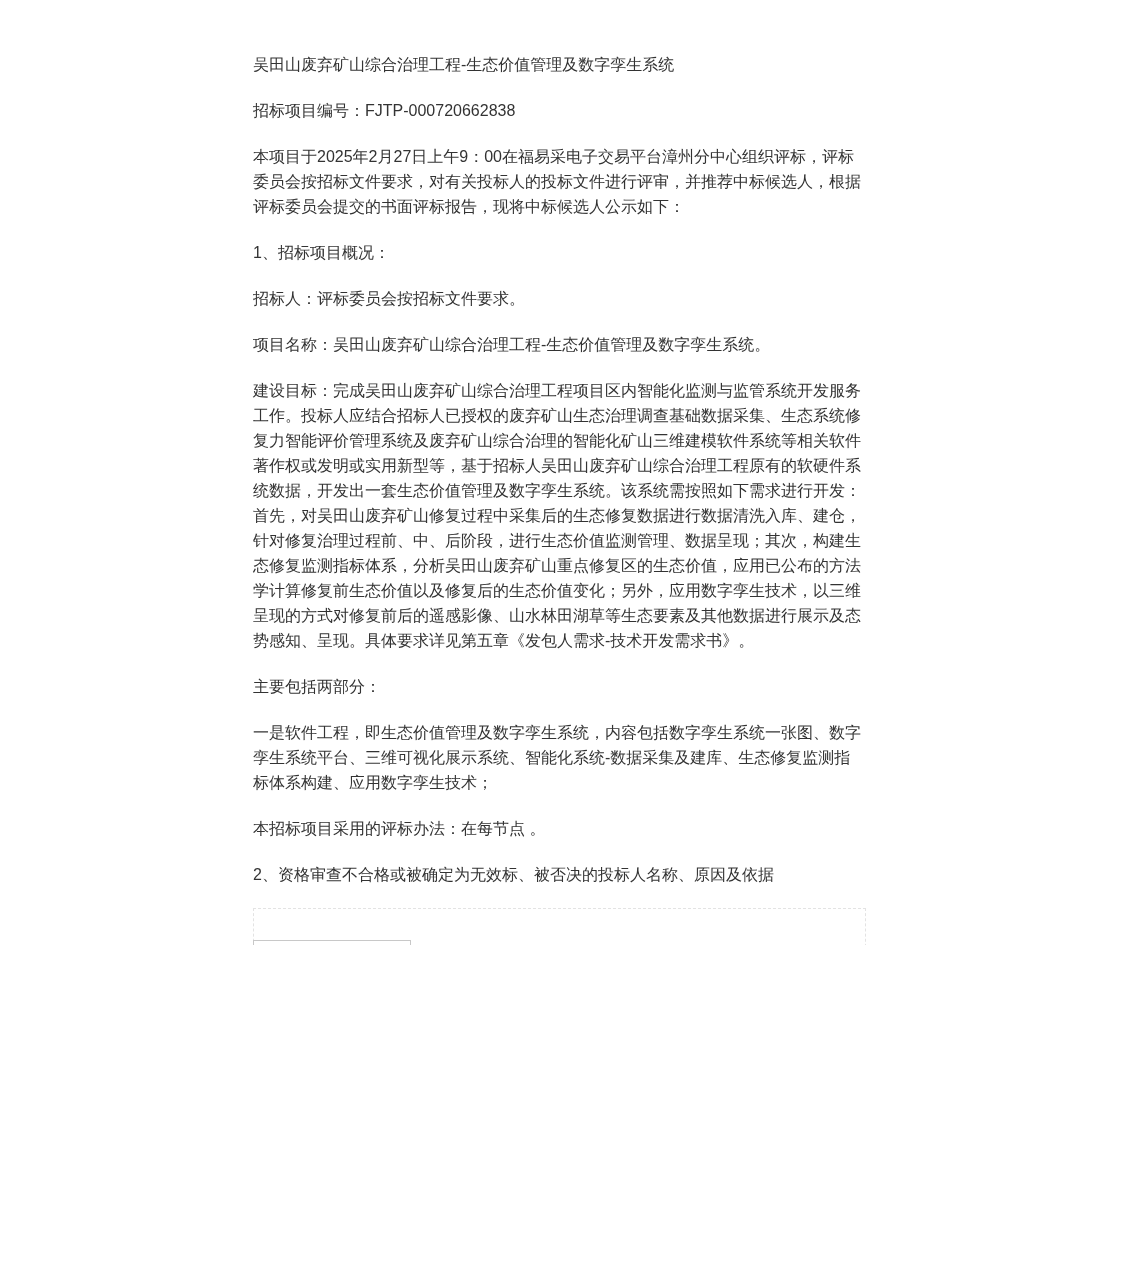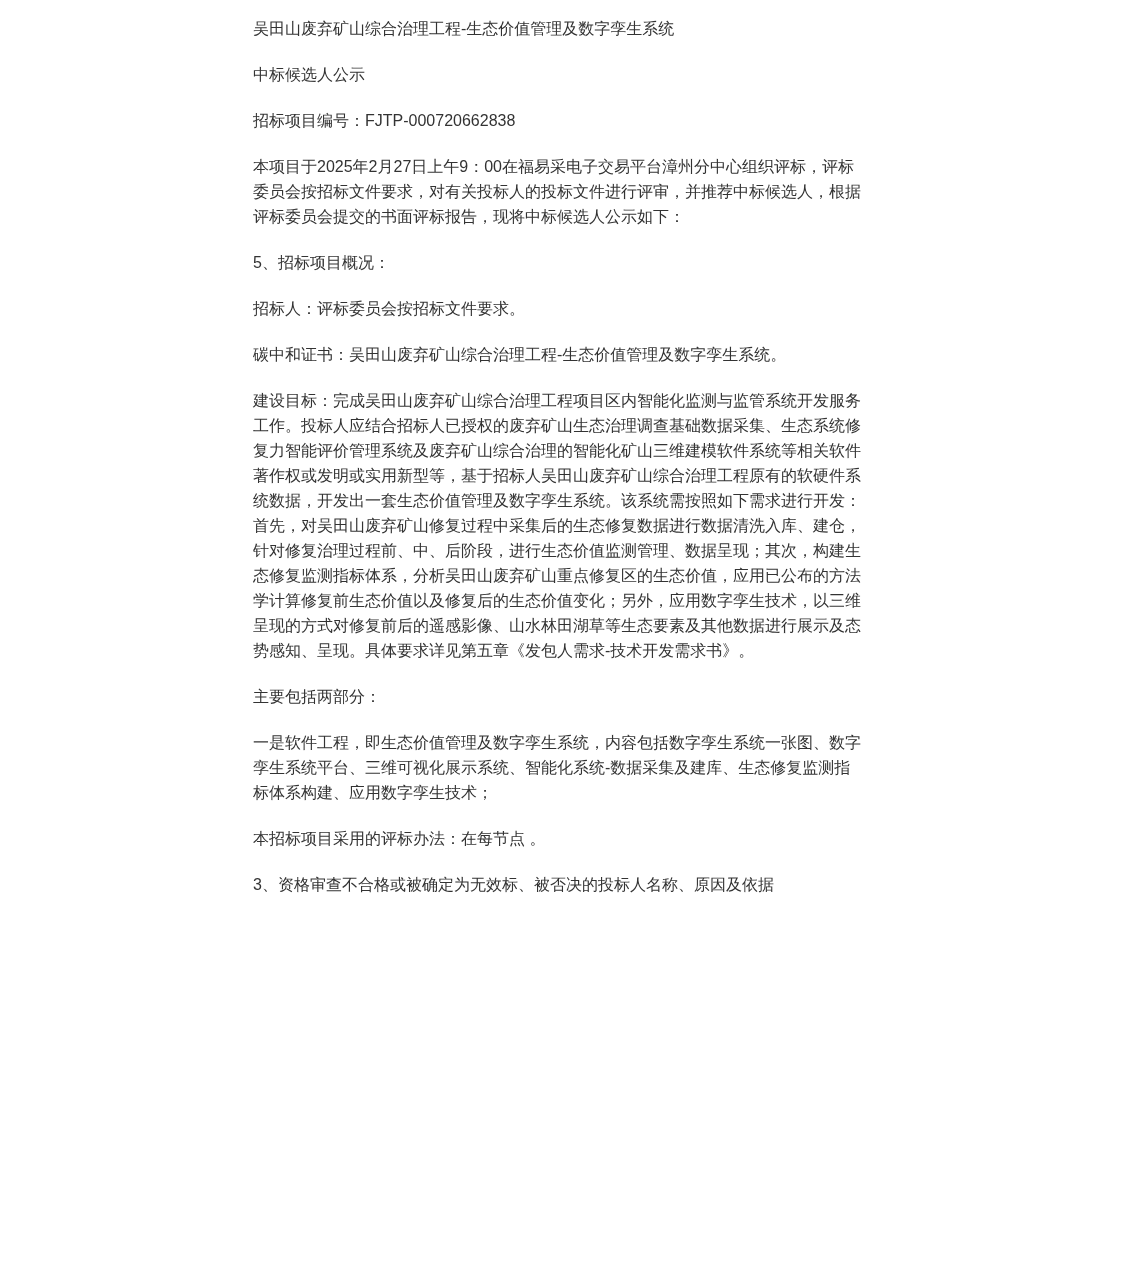--- a/index.html
+++ b/index.html
@@ -21,6 +21,7 @@
     height: 909px;
     background: var(--background);
     overflow: hidden;
+    margin-top: 36px;
   }
   .content {
     position: absolute;

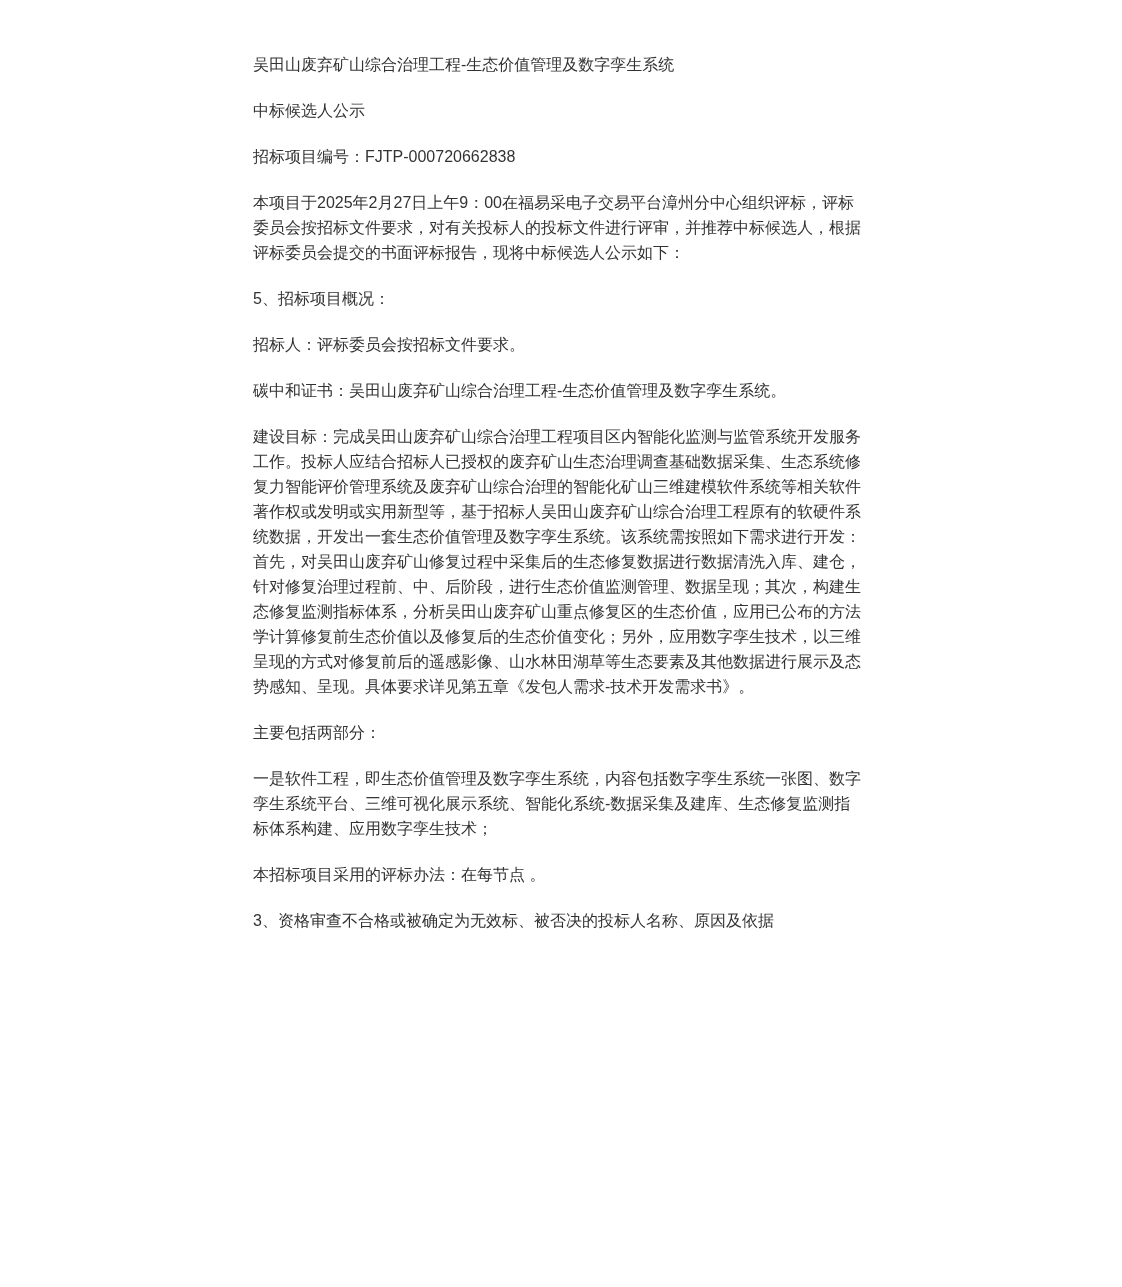--- a/index.html
+++ b/index.html
@@ -71,7 +71,6 @@
 
     <p>吴田山废弃矿山综合治理工程-生态价值管理及数字孪生系统</p>
 
-    <p>中标候选人公示</p>
 
     <p>招标项目编号：FJTP-000720662838</p>
 

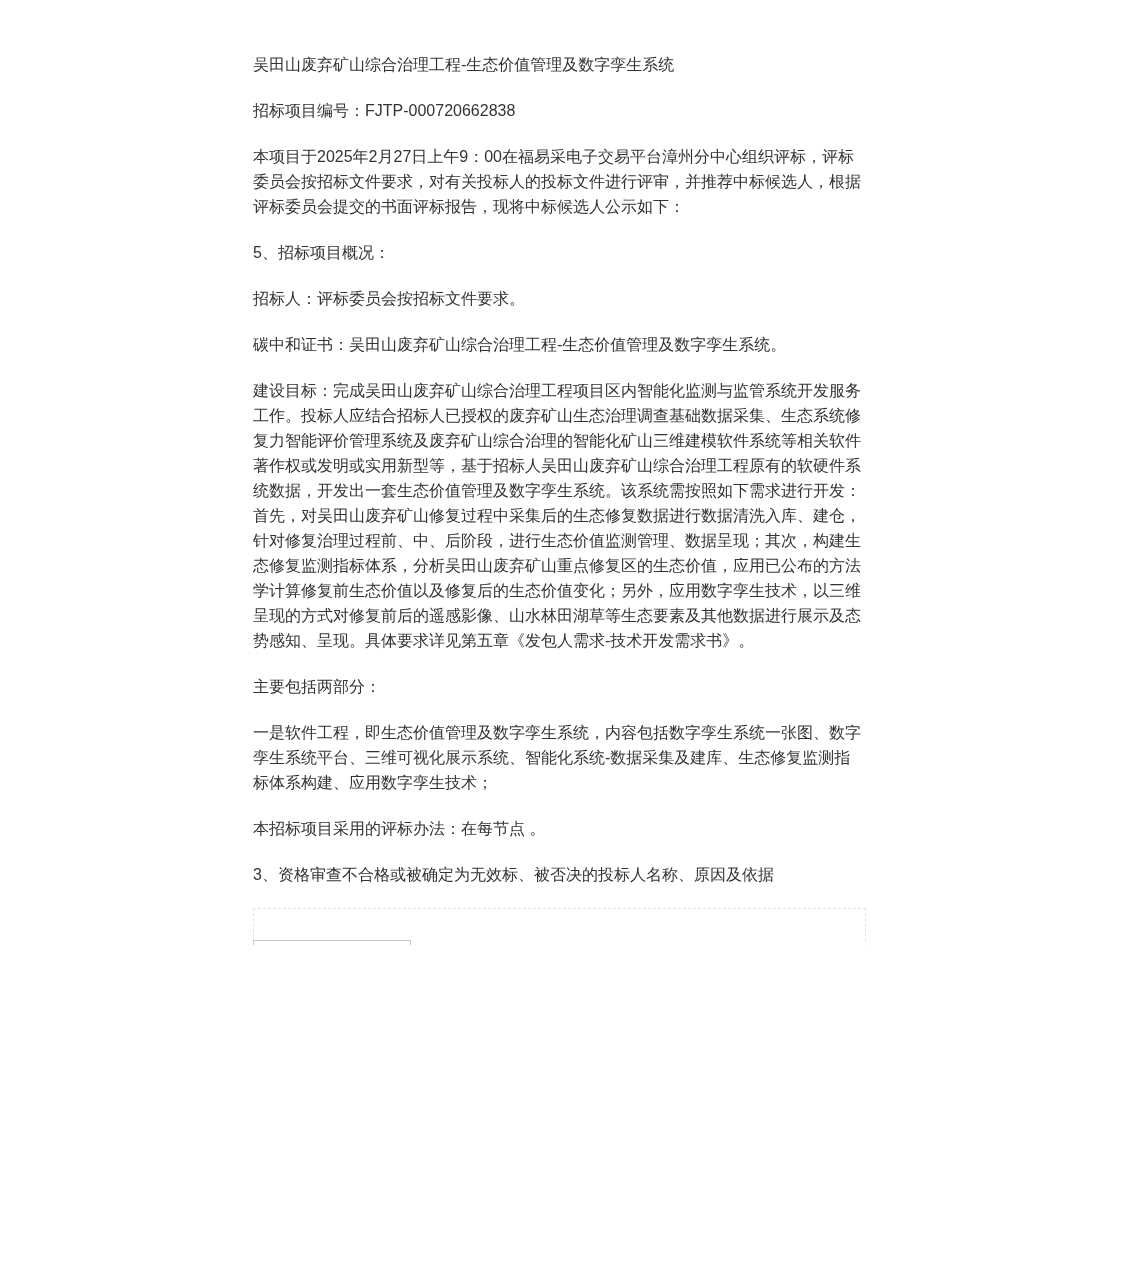--- a/index.html
+++ b/index.html
@@ -76,7 +76,7 @@
 
     <p>本项目于2025年2月27日上午9：00在福易采电子交易平台漳州分中心组织评标，评标委员会按招标文件要求，对有关投标人的投标文件进行评审，并推荐中标候选人，根据评标委员会提交的书面评标报告，现将中标候选人公示如下：</p>
 
-    <p>5、招标项目概况：</p>
+    <p>1、招标项目概况：</p>
 
     <p>招标人：评标委员会按招标文件要求。</p>
 

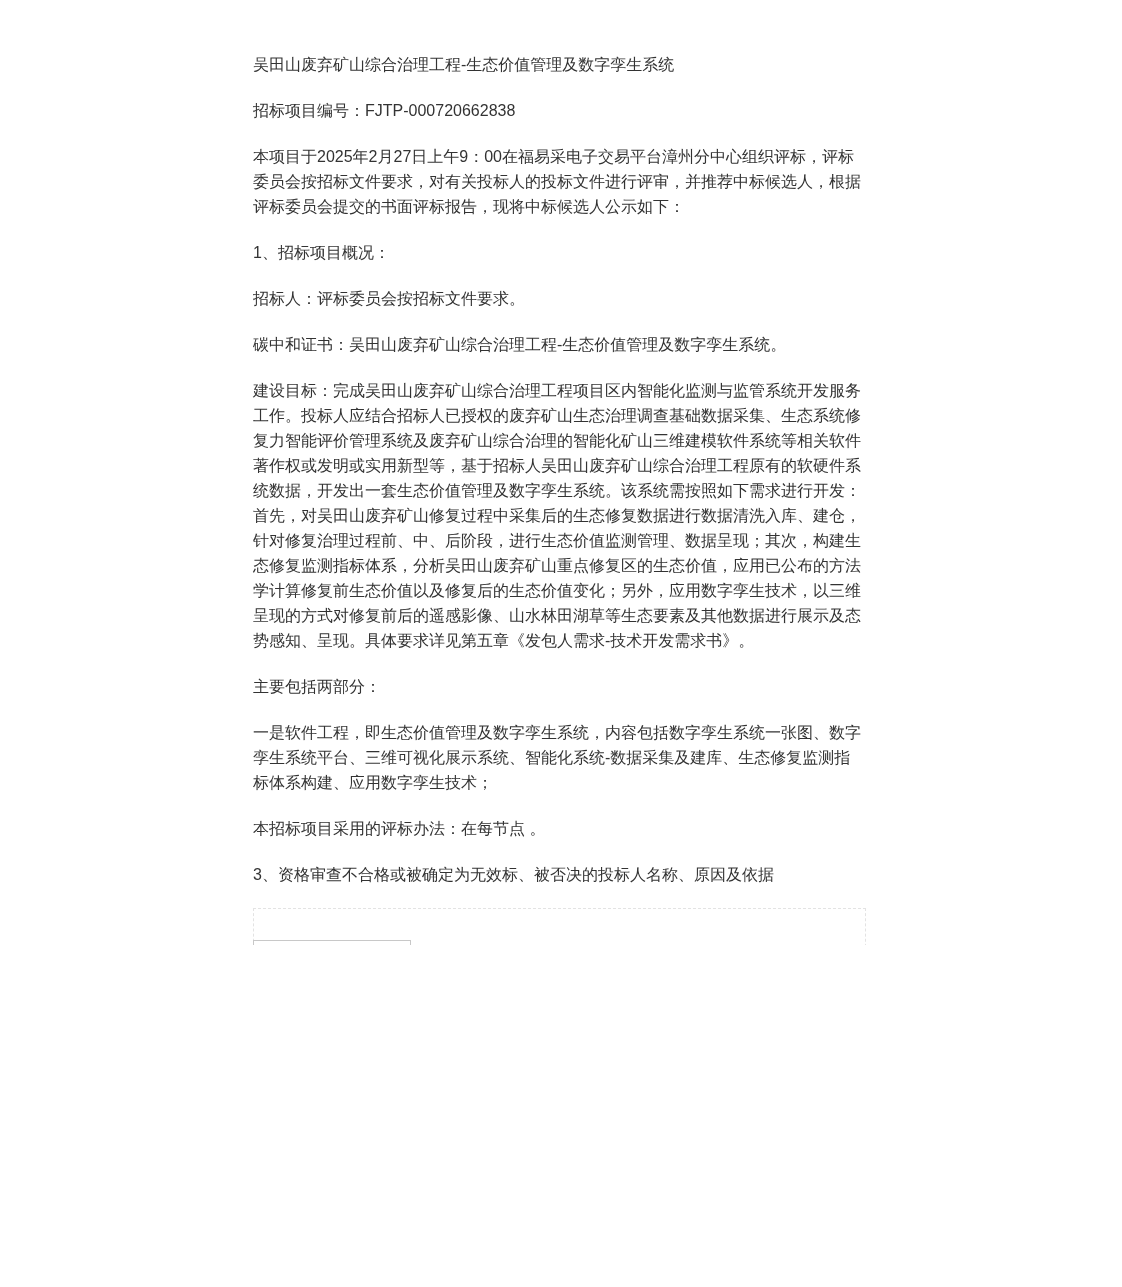--- a/index.html
+++ b/index.html
@@ -80,7 +80,7 @@
 
     <p>招标人：评标委员会按招标文件要求。</p>
 
-    <p>碳中和证书：吴田山废弃矿山综合治理工程-生态价值管理及数字孪生系统。</p>
+    <p>项目名称：吴田山废弃矿山综合治理工程-生态价值管理及数字孪生系统。</p>
 
     <p>建设目标：完成吴田山废弃矿山综合治理工程项目区内智能化监测与监管系统开发服务工作。投标人应结合招标人已授权的废弃矿山生态治理调查基础数据采集、生态系统修复力智能评价管理系统及废弃矿山综合治理的智能化矿山三维建模软件系统等相关软件著作权或发明或实用新型等，基于招标人吴田山废弃矿山综合治理工程原有的软硬件系统数据，开发出一套生态价值管理及数字孪生系统。该系统需按照如下需求进行开发：首先，对吴田山废弃矿山修复过程中采集后的生态修复数据进行数据清洗入库、建仓，针对修复治理过程前、中、后阶段，进行生态价值监测管理、数据呈现；其次，构建生态修复监测指标体系，分析吴田山废弃矿山重点修复区的生态价值，应用已公布的方法学计算修复前生态价值以及修复后的生态价值变化；另外，应用数字孪生技术，以三维呈现的方式对修复前后的遥感影像、山水林田湖草等生态要素及其他数据进行展示及态势感知、呈现。具体要求详见第五章《发包人需求-技术开发需求书》。</p>
 

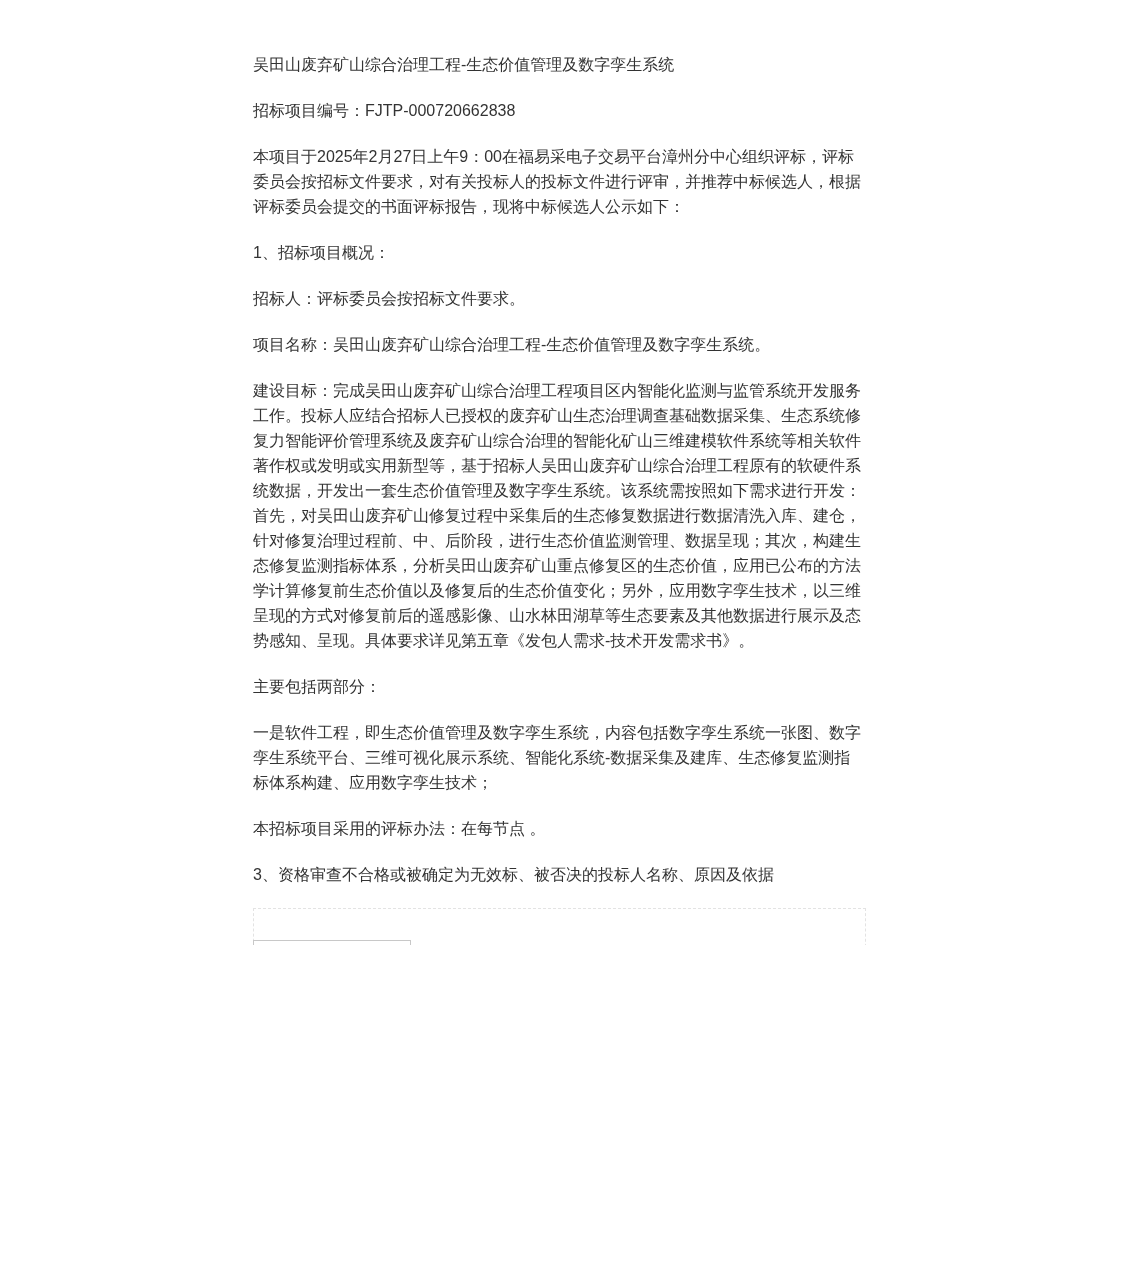--- a/index.html
+++ b/index.html
@@ -93,7 +93,7 @@
 
     <p>本招标项目采用的评标办法：在每节点 。</p>
 
-    <p>3、资格审查不合格或被确定为无效标、被否决的投标人名称、原因及依据</p>
+    <p>2、资格审查不合格或被确定为无效标、被否决的投标人名称、原因及依据</p>
 
     <div class="img-placeholder">
       <div class="img-placeholder-altbox"></div>

